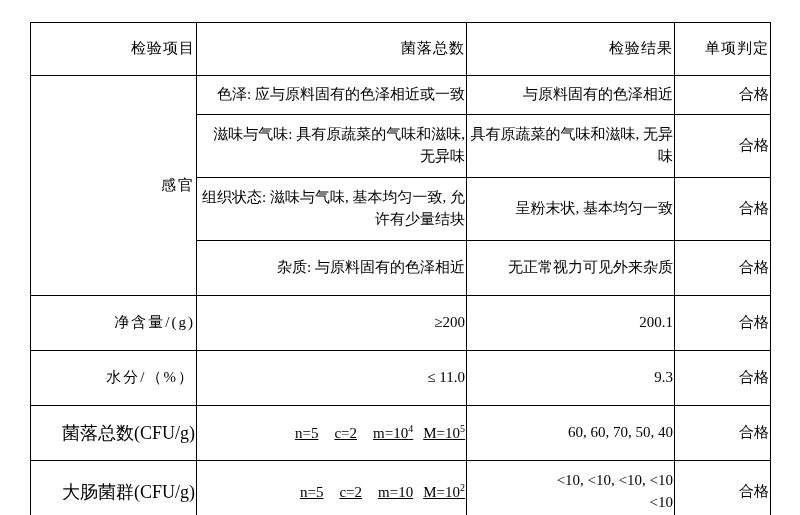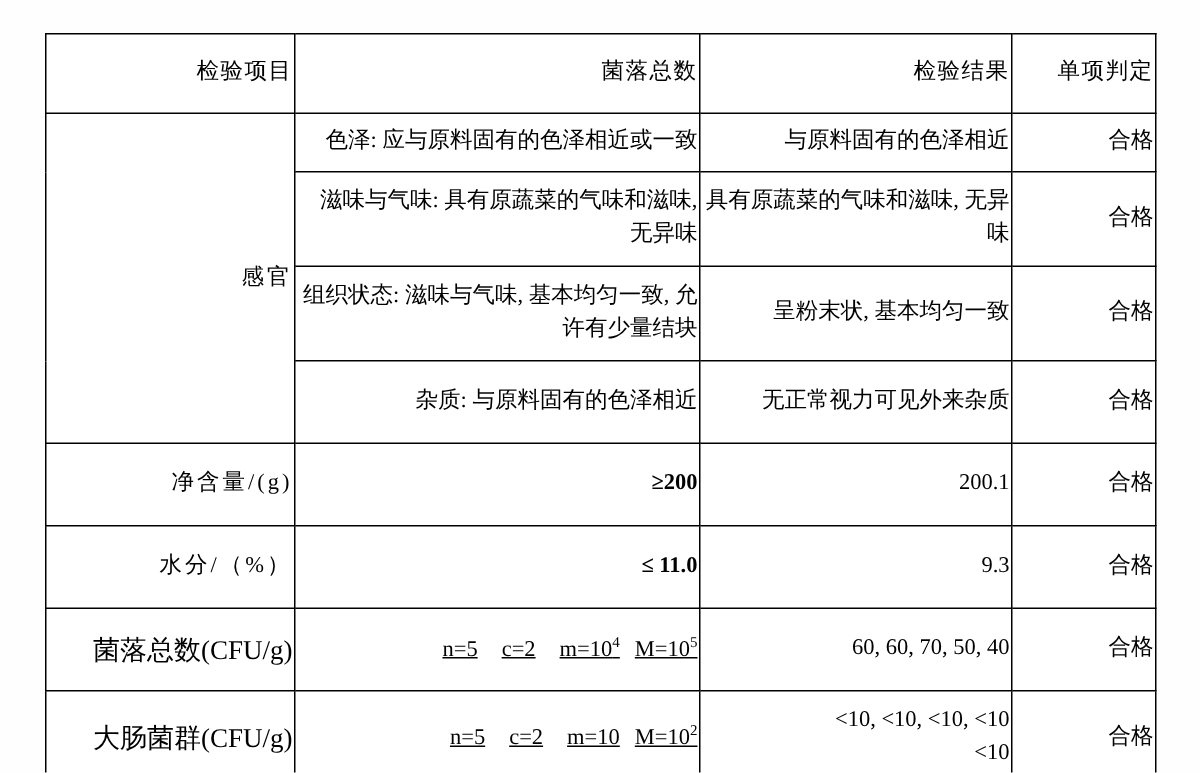--- a/index.html
+++ b/index.html
@@ -51,7 +51,7 @@
     height: 44px;
     letter-spacing: 1px;
   }
-  .center { text-align: center; font-weight: bold; }
+  .center { text-align: center; }
   .item-cell {
     text-align: center;
     font-size: 17px;

